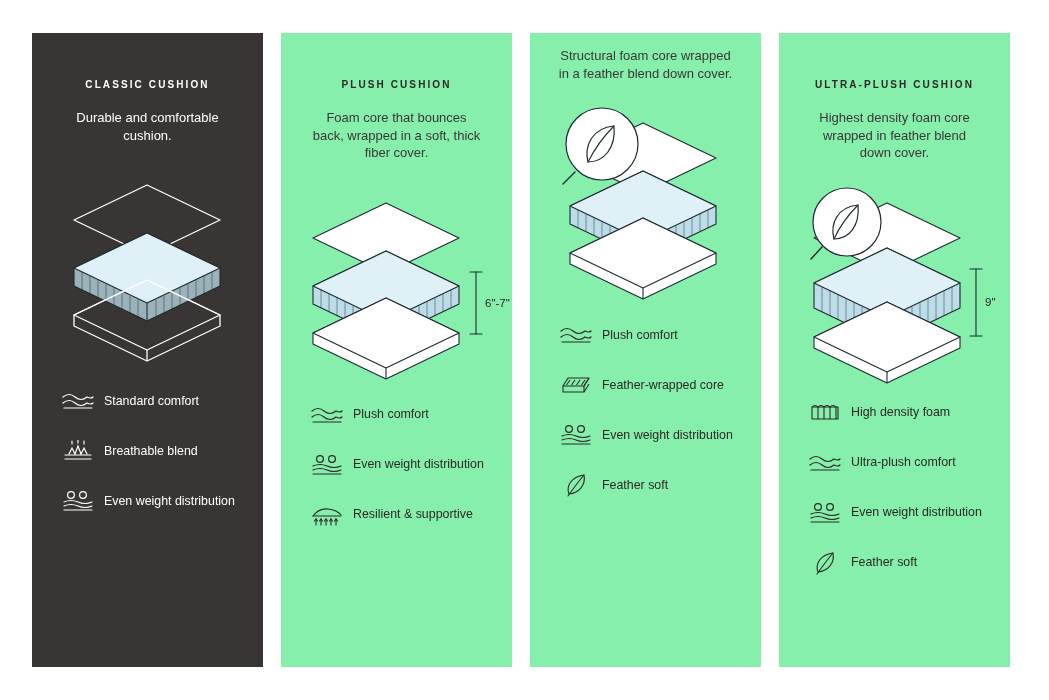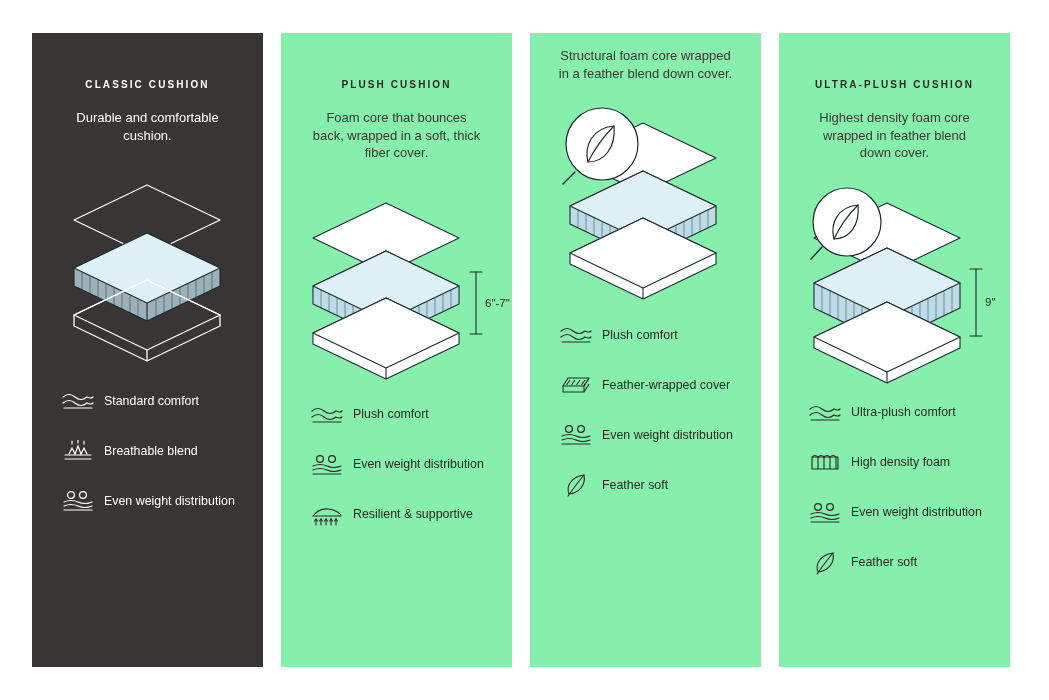--- a/index.html
+++ b/index.html
@@ -336,7 +336,7 @@
               <path d="M27 7 L23.5 12"></path>
           </svg>
         </span>
-        <span class="flabel">Feather-wrapped cover</span>
+        <span class="flabel">Feather-wrapped core</span>
       </div>
       <div class="feature">
         <span class="ficon">

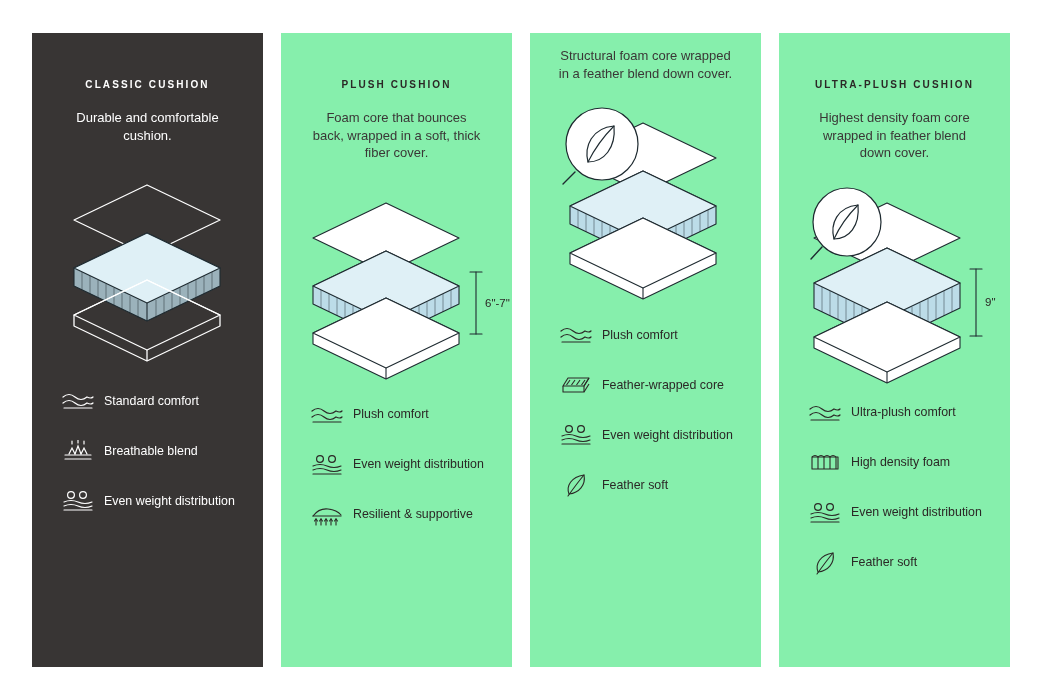--- a/index.html
+++ b/index.html
@@ -413,16 +413,6 @@
     <div class="features p3">
       <div class="feature">
         <span class="ficon">
-          <svg width="34" height="20" viewBox="0 0 34 20" fill="none" stroke="#2b2826" stroke-width="1.2" stroke-linecap="round">
-            <path d="M2 6 Q8 1 14 6 T26 6 Q30 8 32 6"></path>
-            <path d="M2 12 Q8 7 14 12 T26 12 Q30 14 32 12"></path>
-            <path d="M3 17 H31"></path>
-          </svg>
-        </span>
-        <span class="flabel">Ultra-plush comfort</span>
-      </div>
-      <div class="feature">
-        <span class="ficon">
           <svg width="34" height="22" viewBox="0 0 34 22" fill="none" stroke="#2b2826" stroke-width="1.1" stroke-linejoin="round">
             <path d="M4 5 H30 V17 H4 Z"></path>
             <path d="M4 5 Q7 2 10 5"></path>
@@ -439,6 +429,16 @@
       </div>
       <div class="feature">
         <span class="ficon">
+          <svg width="34" height="20" viewBox="0 0 34 20" fill="none" stroke="#2b2826" stroke-width="1.2" stroke-linecap="round">
+            <path d="M2 6 Q8 1 14 6 T26 6 Q30 8 32 6"></path>
+            <path d="M2 12 Q8 7 14 12 T26 12 Q30 14 32 12"></path>
+            <path d="M3 17 H31"></path>
+          </svg>
+        </span>
+        <span class="flabel">Ultra-plush comfort</span>
+      </div>
+      <div class="feature">
+        <span class="ficon">
           <svg width="34" height="22" viewBox="0 0 34 22" fill="none" stroke="#2b2826" stroke-width="1.2" stroke-linecap="round">
             <circle cx="10" cy="5" r="3.4"></circle>
             <circle cx="22" cy="5" r="3.4"></circle>

